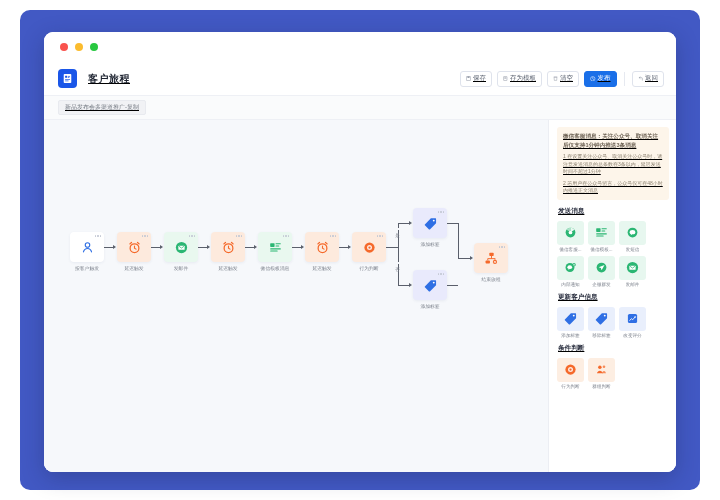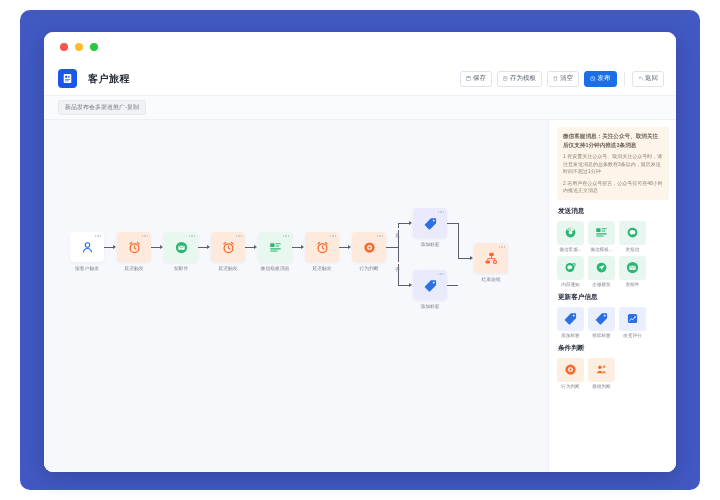--- a/index.html
+++ b/index.html
@@ -31,7 +31,7 @@
     border-radius: 9px;
     box-shadow: 0 6px 22px rgba(20,30,70,.28);
     overflow: hidden;
-    display: flex; flex-direction: column;
+    display: flex; flex-direction: column; text-decoration: underline;
   }
   .titlebar {
     height: 30px; flex: 0 0 30px;

